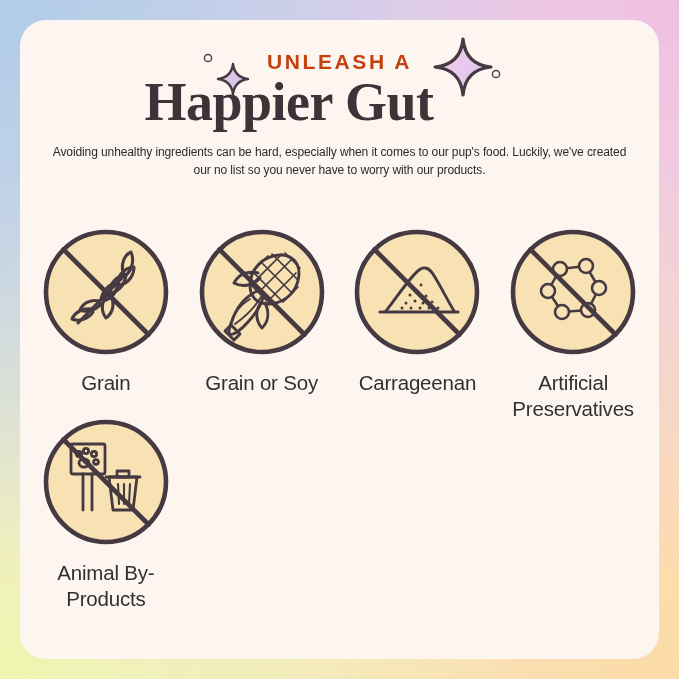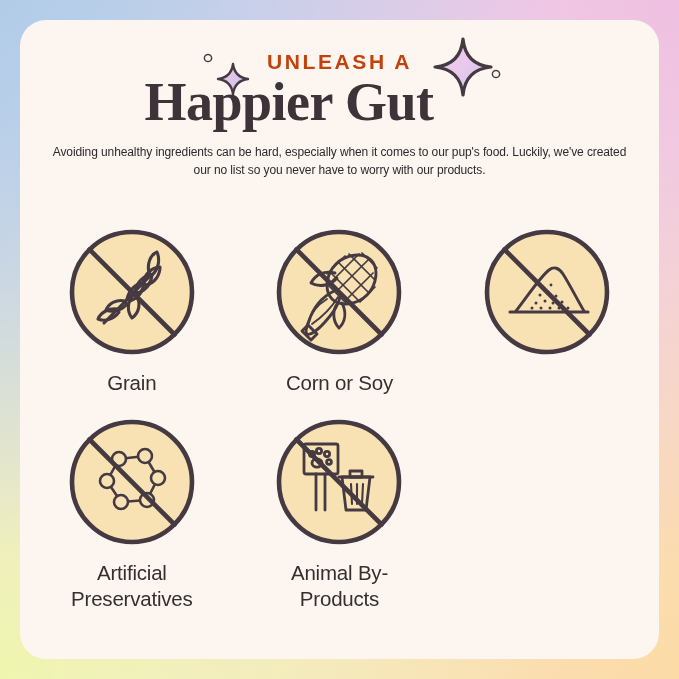--- a/index.html
+++ b/index.html
@@ -94,7 +94,7 @@
     top: 205px;
     width: 623px;
     display: grid;
-    grid-template-columns: repeat(3, 1fr);
+    grid-template-columns: repeat(4, 1fr);
     grid-template-rows: 190px 190px;
     row-gap: 0px;
   }

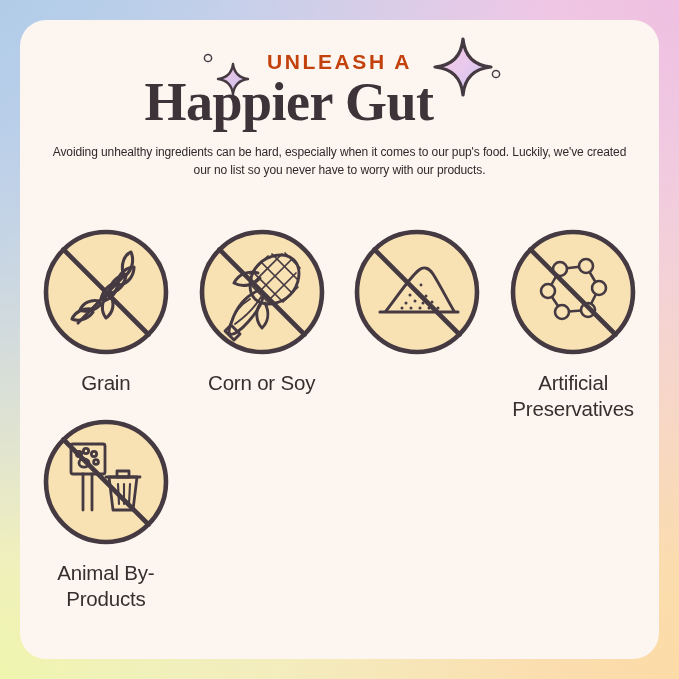--- a/index.html
+++ b/index.html
@@ -224,7 +224,7 @@
             <line x1="24.5" y1="24.5" x2="109.5" y2="109.5" stroke="#463a42" stroke-width="4.6" stroke-linecap="round"></line>
           </svg>
         </div>
-        <div class="cell-label">Corn or Soy</div>
+        <div class="cell-label">Grain or Soy</div>
       </div>
 
       <div class="cell">

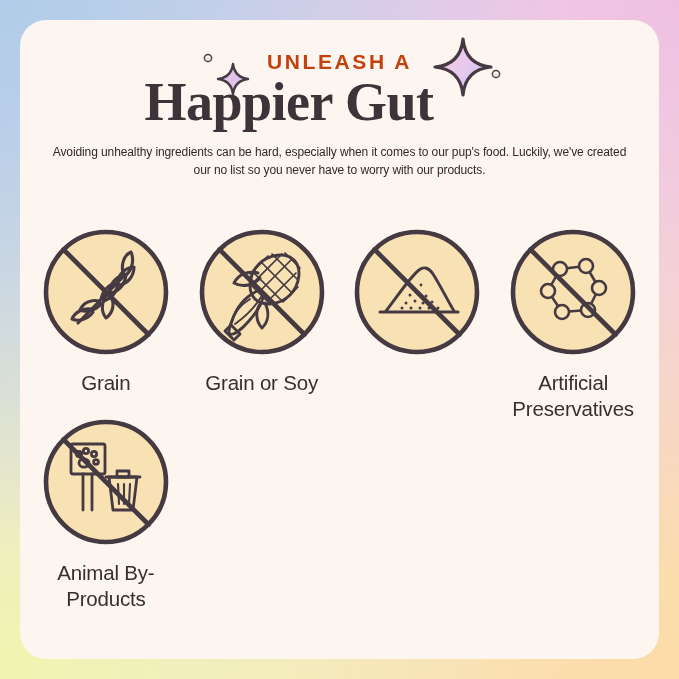--- a/index.html
+++ b/index.html
@@ -257,6 +257,7 @@
             <line x1="24.5" y1="24.5" x2="109.5" y2="109.5" stroke="#463a42" stroke-width="4.6" stroke-linecap="round"></line>
           </svg>
         </div>
+        <div class="cell-label">Carrageenan</div>
       </div>
 
       <div class="cell">

